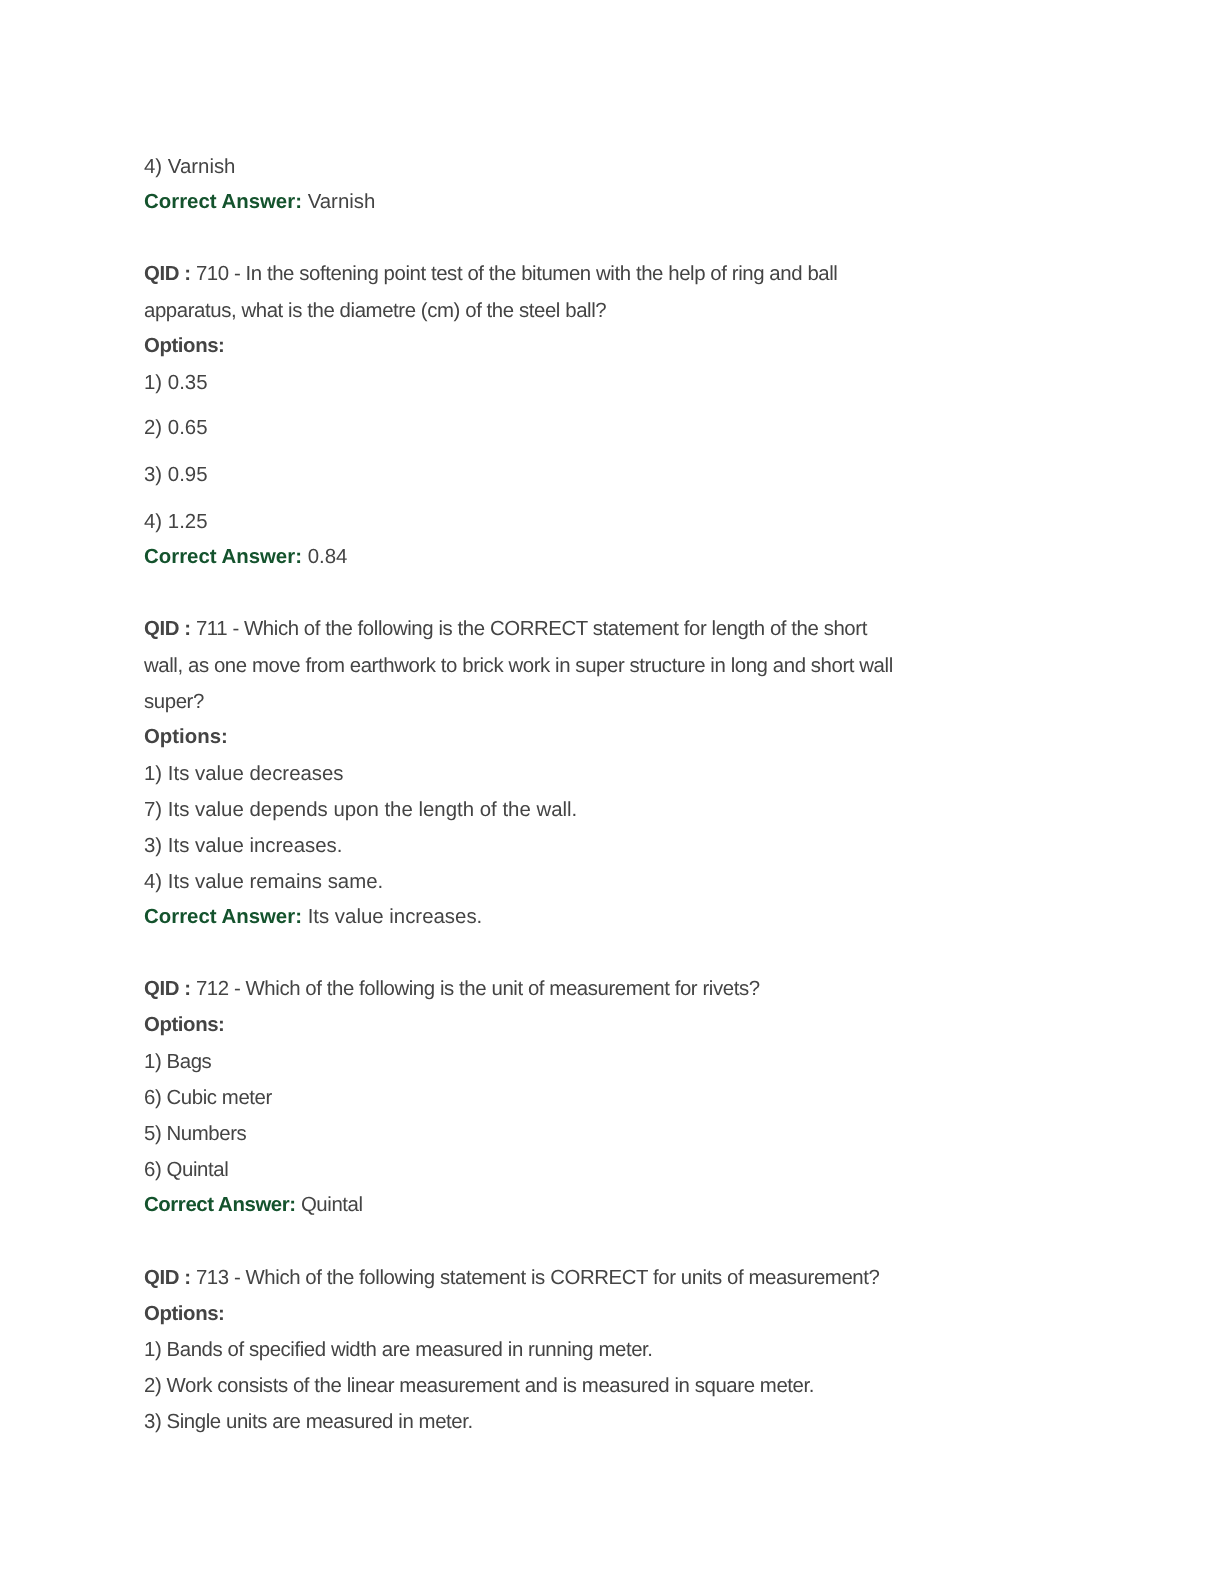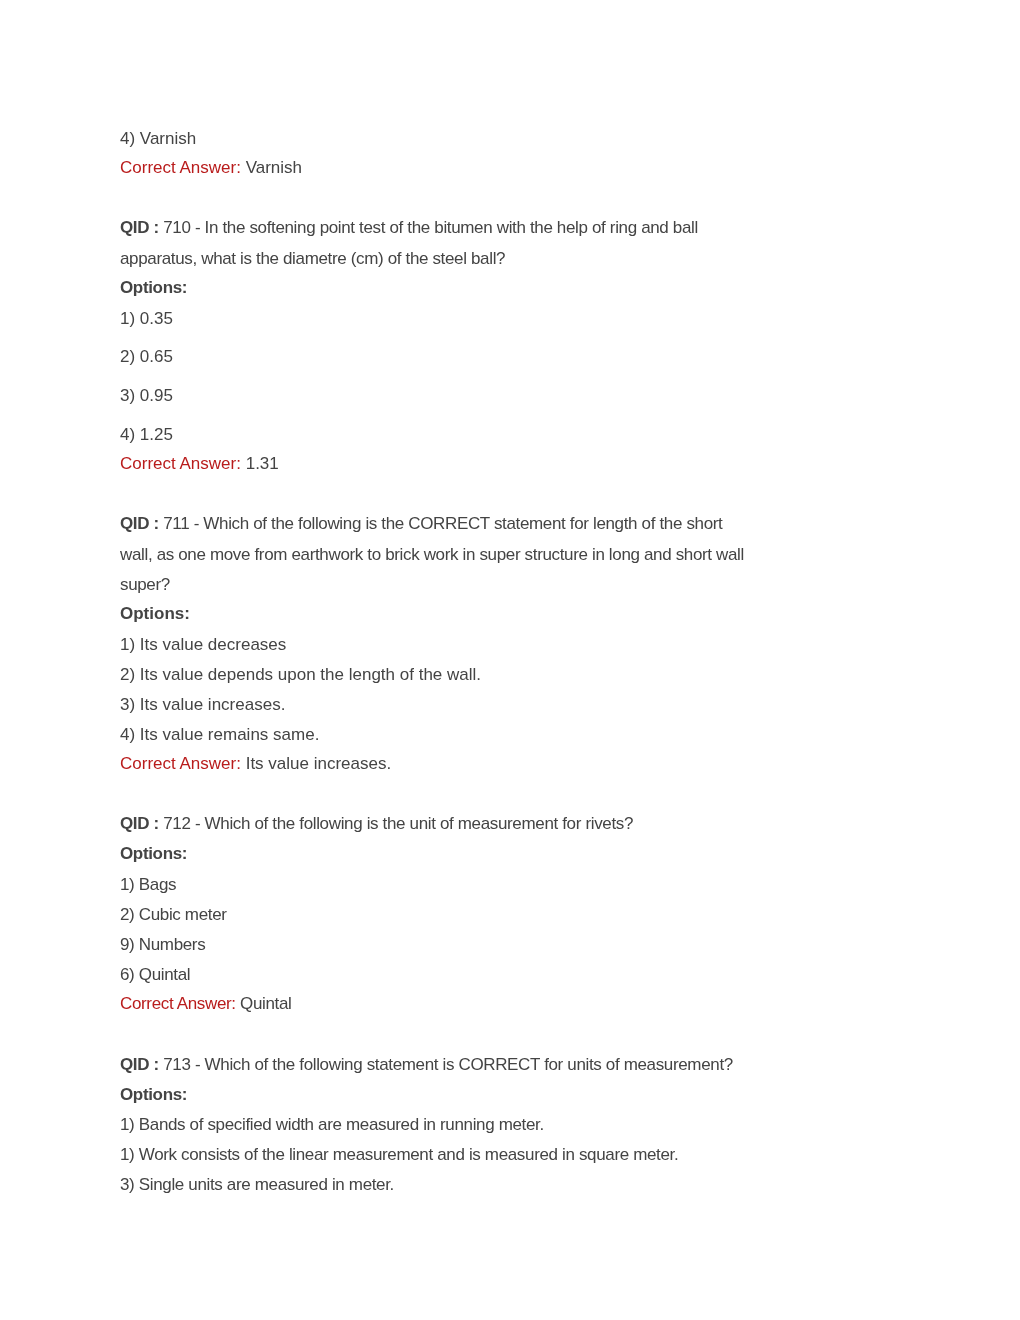--- a/index.html
+++ b/index.html
@@ -13,7 +13,7 @@
       position: absolute; left: 0; white-space: nowrap;
       font-size: 17px; line-height: 24px; color: #444444;
     }
-    .bold-black { font-weight: normal; color: #b91c1c; }
+    .bold-black { font-weight: bold; color: #14532d; }
     .bold-grey { font-weight: bold; color: #444444; }
     .narrow { letter-spacing: -0.35px; text-align: right; }
   </style>

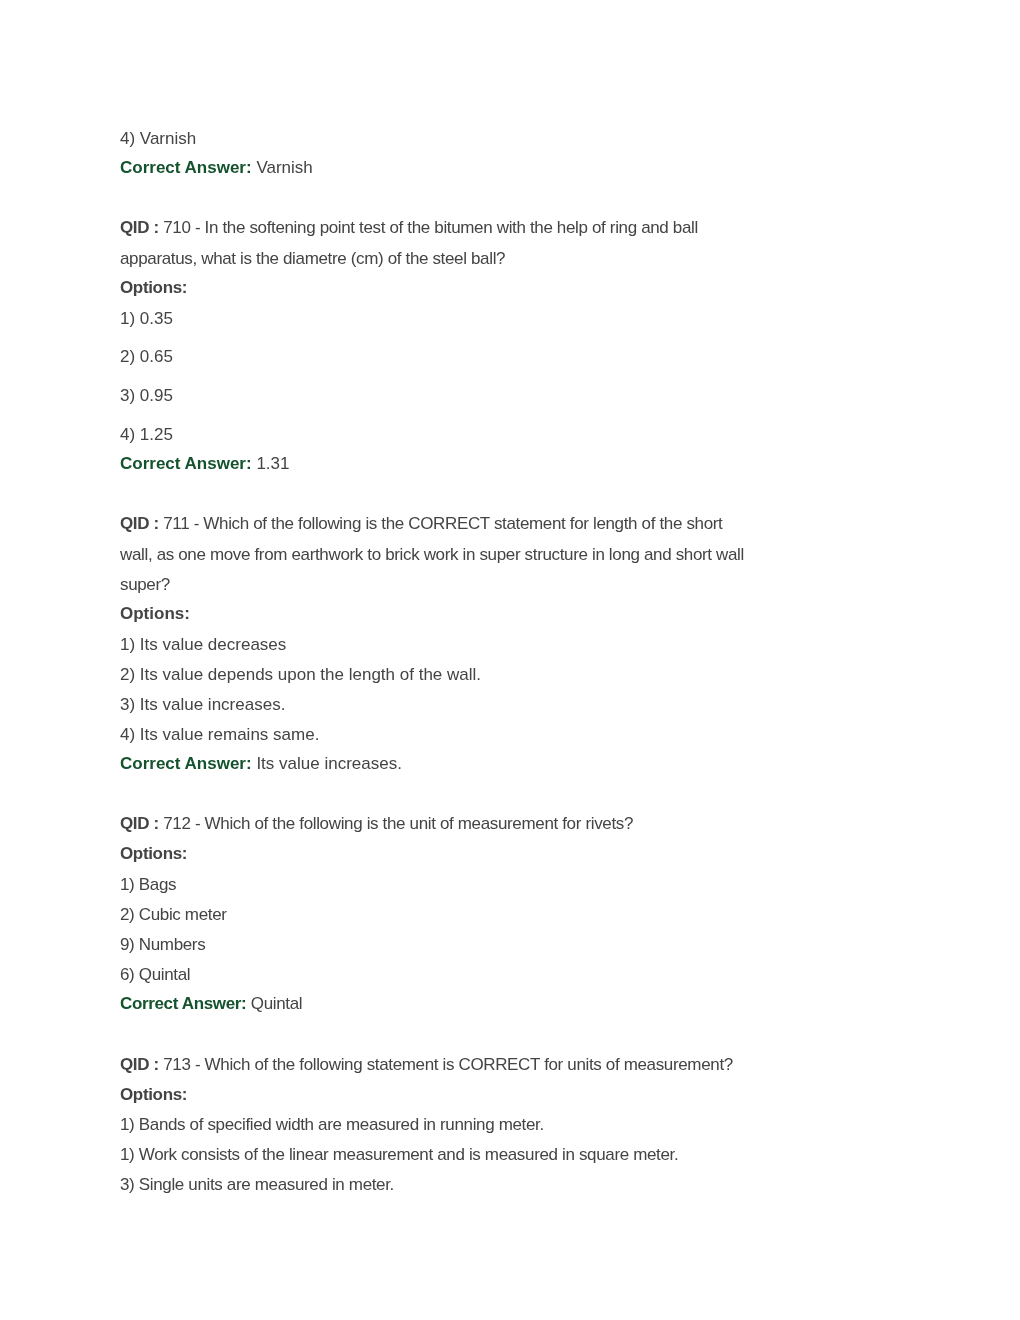--- a/index.html
+++ b/index.html
@@ -39,7 +39,7 @@
   <div class="line" style="top:423px">4) 1.25</div>
   <div class="line" style="top:452px">
     <span class="bold-black">Correct Answer:</span>
-    <span>1.31</span>
+    <span>0.84</span>
   </div>
 
   <div class="line narrow" style="top:512px">

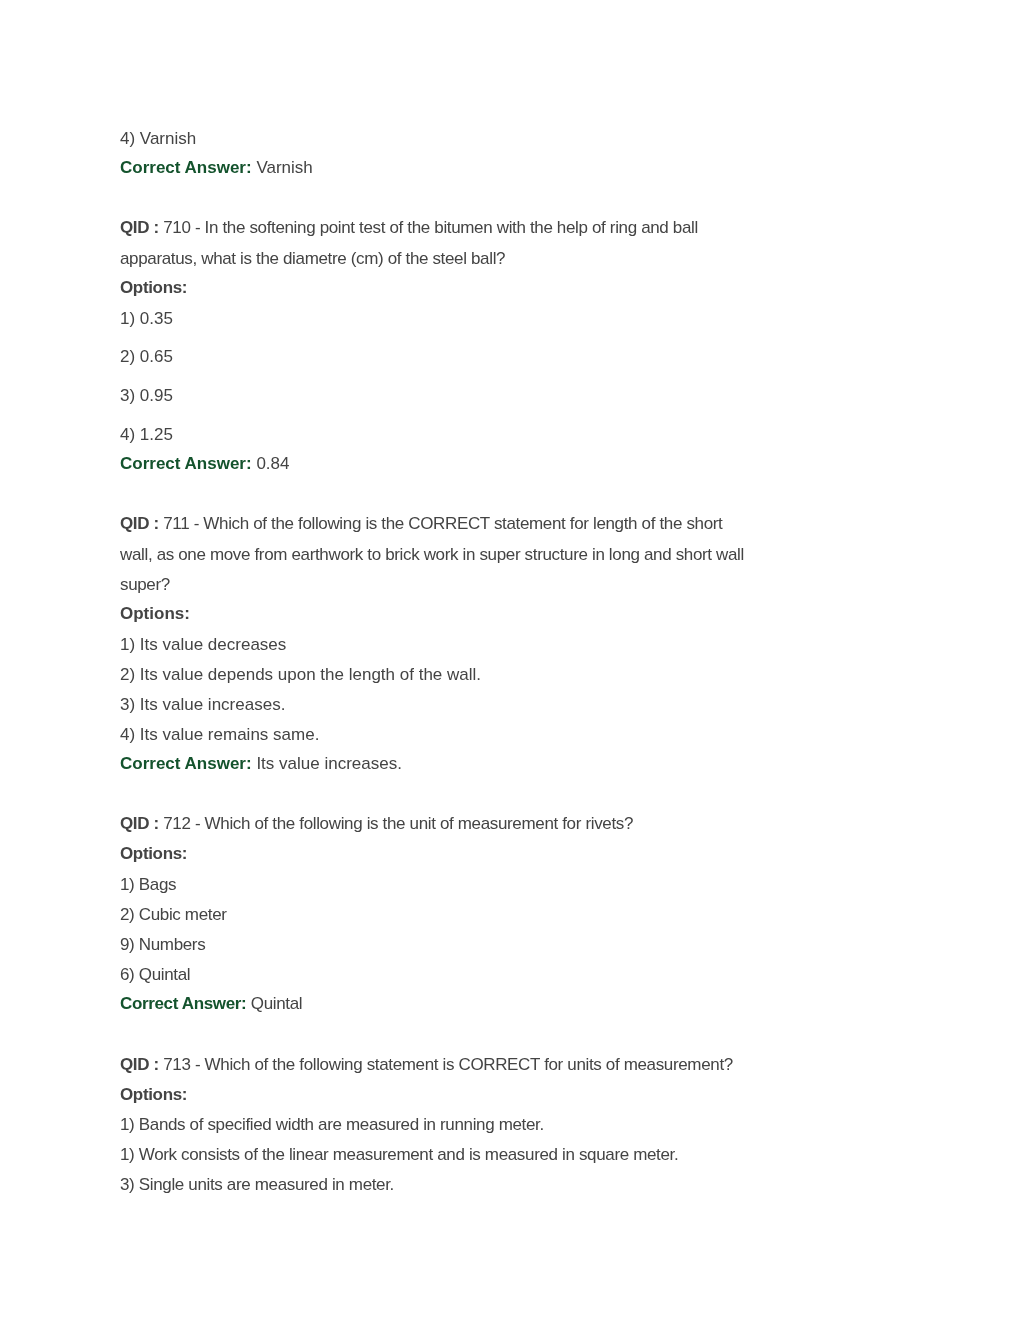--- a/index.html
+++ b/index.html
@@ -49,7 +49,7 @@
   <div class="line narrow" style="top:573px">super?</div>
   <div class="line bold-grey" style="top:602px">Options:</div>
   <div class="line" style="top:633px">1) Its value decreases</div>
-  <div class="line" style="top:663px">2) Its value depends upon the length of the wall.</div>
+  <div class="line" style="top:663px">7) Its value depends upon the length of the wall.</div>
   <div class="line" style="top:693px">3) Its value increases.</div>
   <div class="line" style="top:723px">4) Its value remains same.</div>
   <div class="line" style="top:752px">

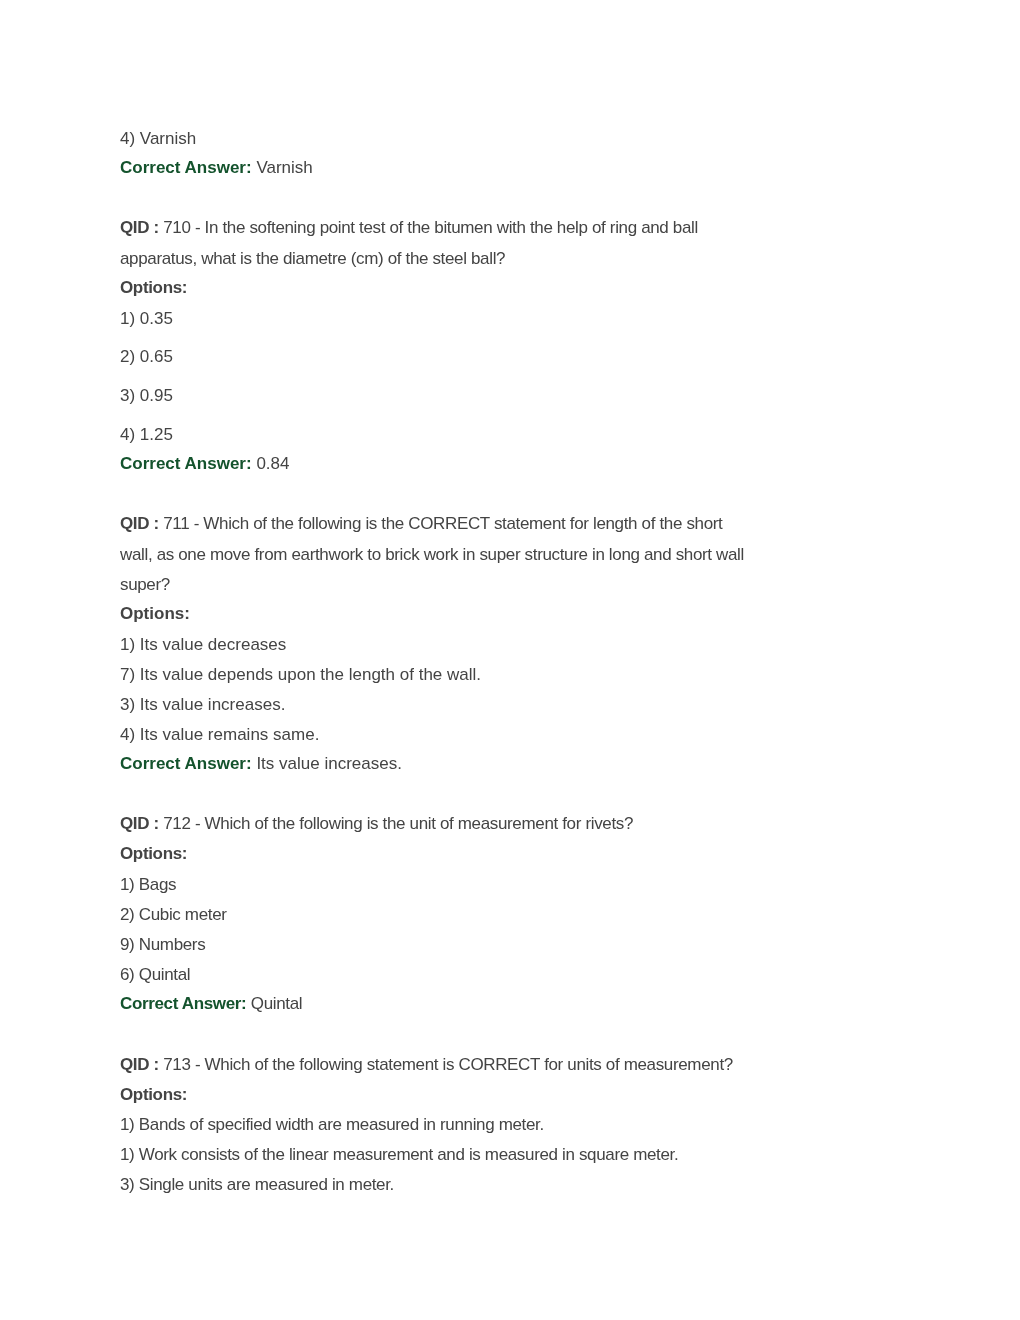--- a/index.html
+++ b/index.html
@@ -62,7 +62,7 @@
   </div>
   <div class="line bold-grey narrow" style="top:842px">Options:</div>
   <div class="line narrow" style="top:873px">1) Bags</div>
-  <div class="line narrow" style="top:903px">2) Cubic meter</div>
+  <div class="line narrow" style="top:903px">6) Cubic meter</div>
   <div class="line narrow" style="top:933px">9) Numbers</div>
   <div class="line narrow" style="top:963px">6) Quintal</div>
   <div class="line narrow" style="top:992px">

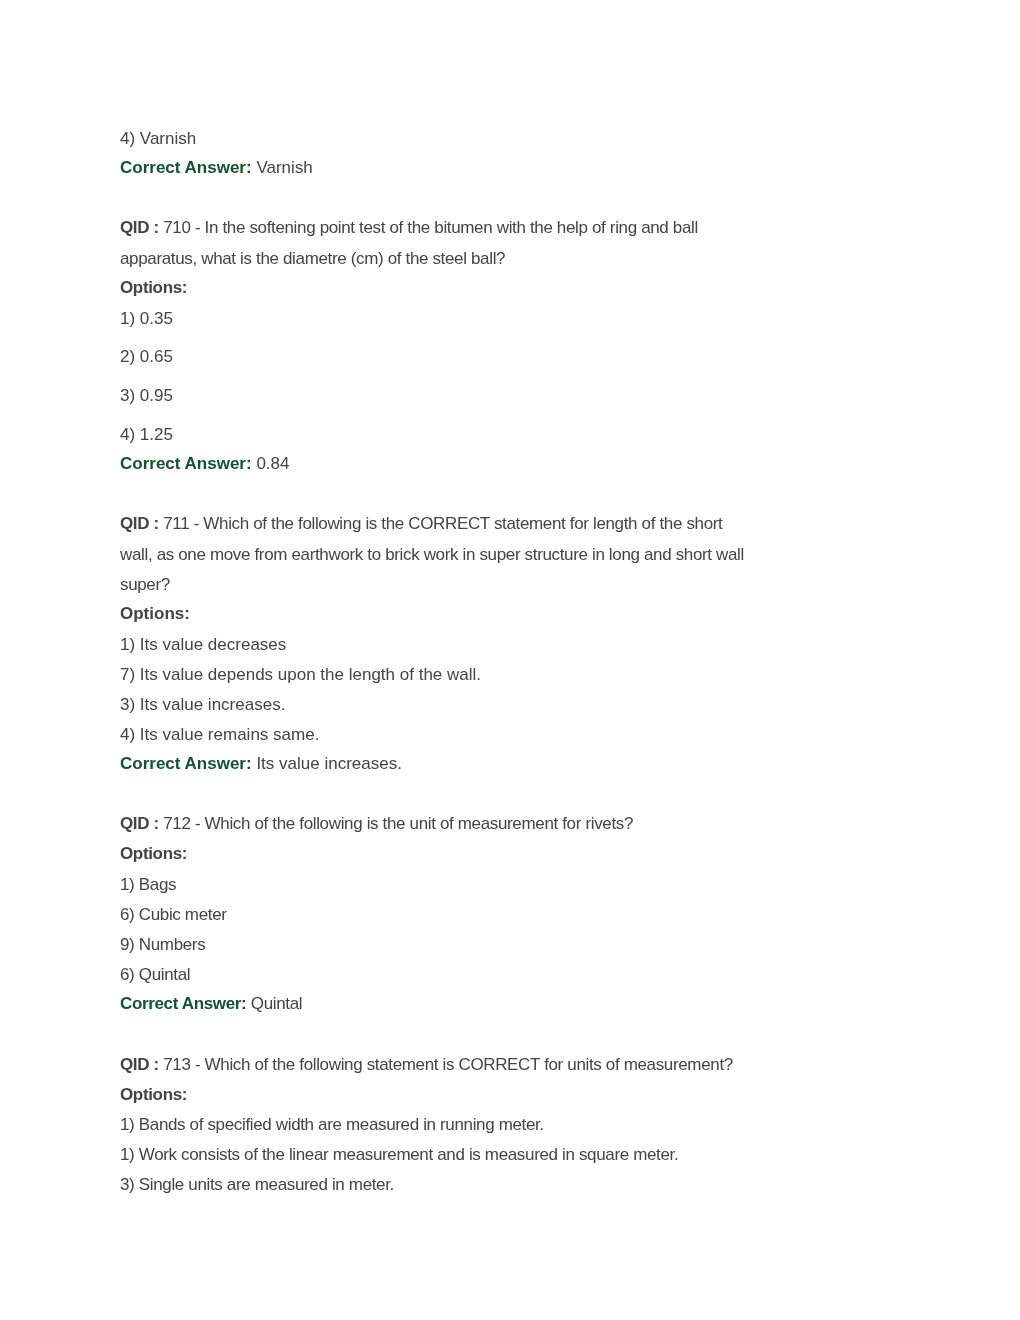--- a/index.html
+++ b/index.html
@@ -63,7 +63,7 @@
   <div class="line bold-grey narrow" style="top:842px">Options:</div>
   <div class="line narrow" style="top:873px">1) Bags</div>
   <div class="line narrow" style="top:903px">6) Cubic meter</div>
-  <div class="line narrow" style="top:933px">9) Numbers</div>
+  <div class="line narrow" style="top:933px">5) Numbers</div>
   <div class="line narrow" style="top:963px">6) Quintal</div>
   <div class="line narrow" style="top:992px">
     <span class="bold-black">Correct Answer:</span>

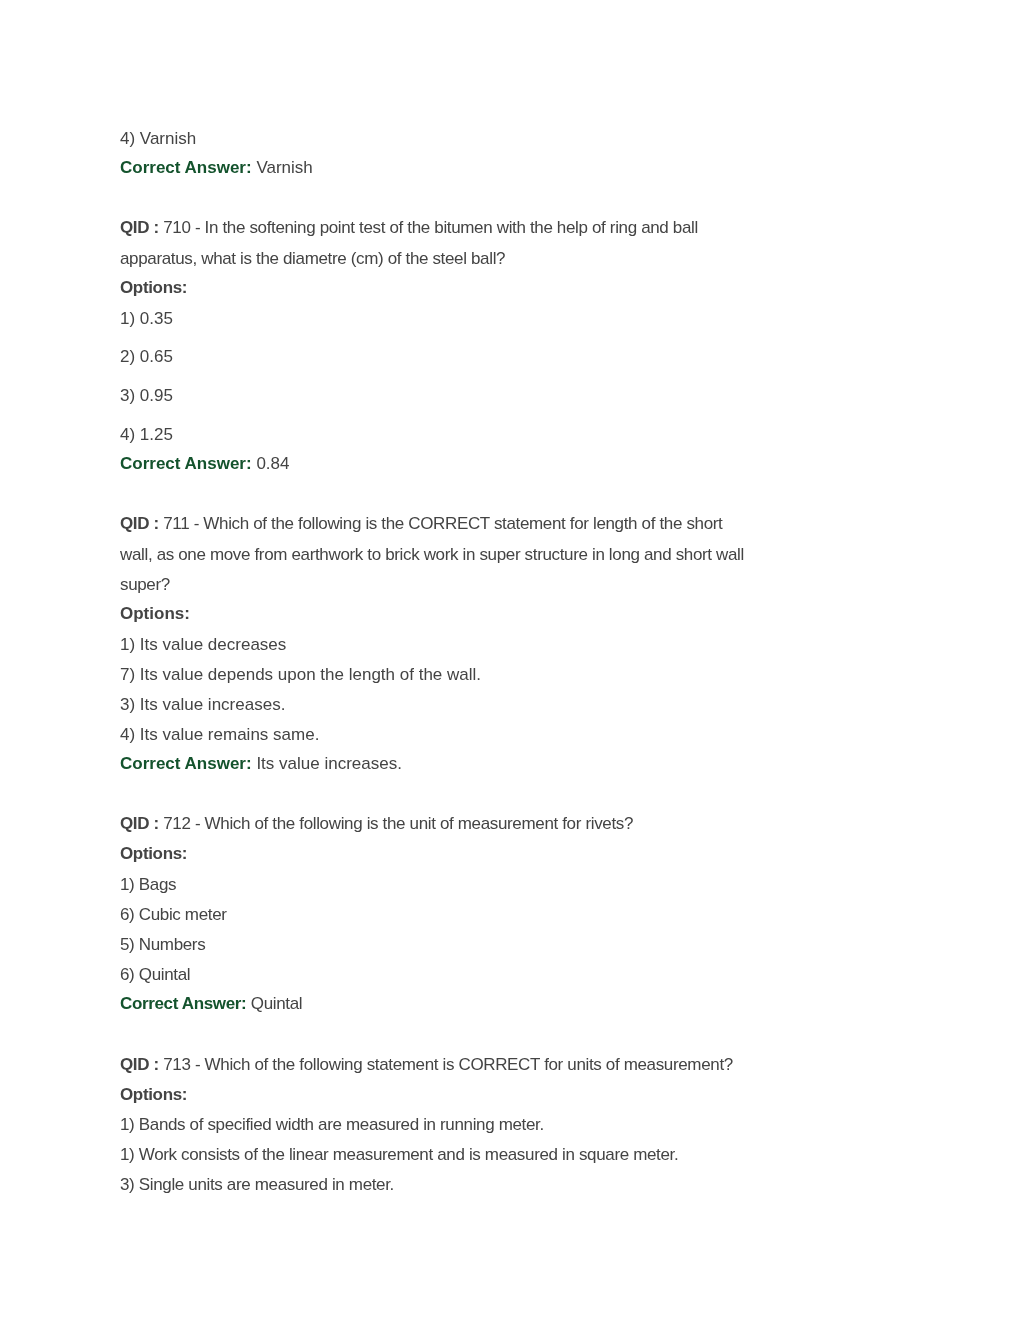--- a/index.html
+++ b/index.html
@@ -75,7 +75,7 @@
   </div>
   <div class="line bold-grey narrow" style="top:1083px">Options:</div>
   <div class="line narrow" style="top:1113px">1) Bands of specified width are measured in running meter.</div>
-  <div class="line narrow" style="top:1143px">1) Work consists of the linear measurement and is measured in square meter.</div>
+  <div class="line narrow" style="top:1143px">2) Work consists of the linear measurement and is measured in square meter.</div>
   <div class="line narrow" style="top:1173px">3) Single units are measured in meter.</div>
 
 </div>

